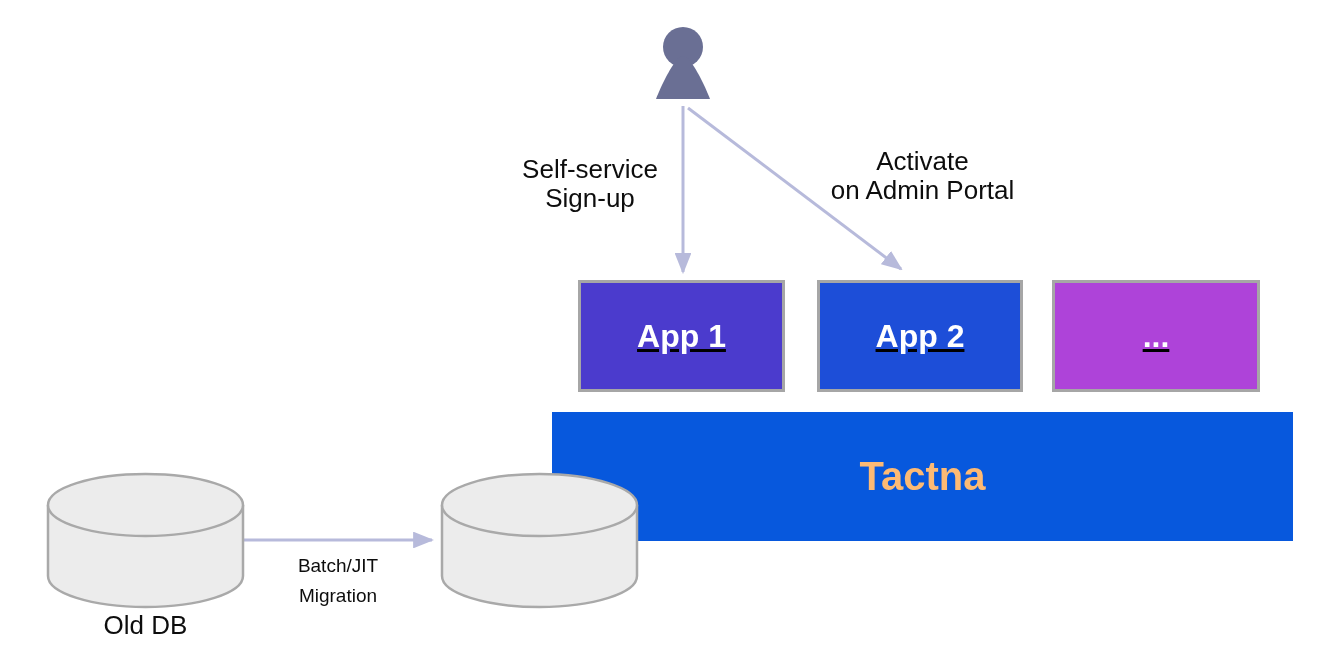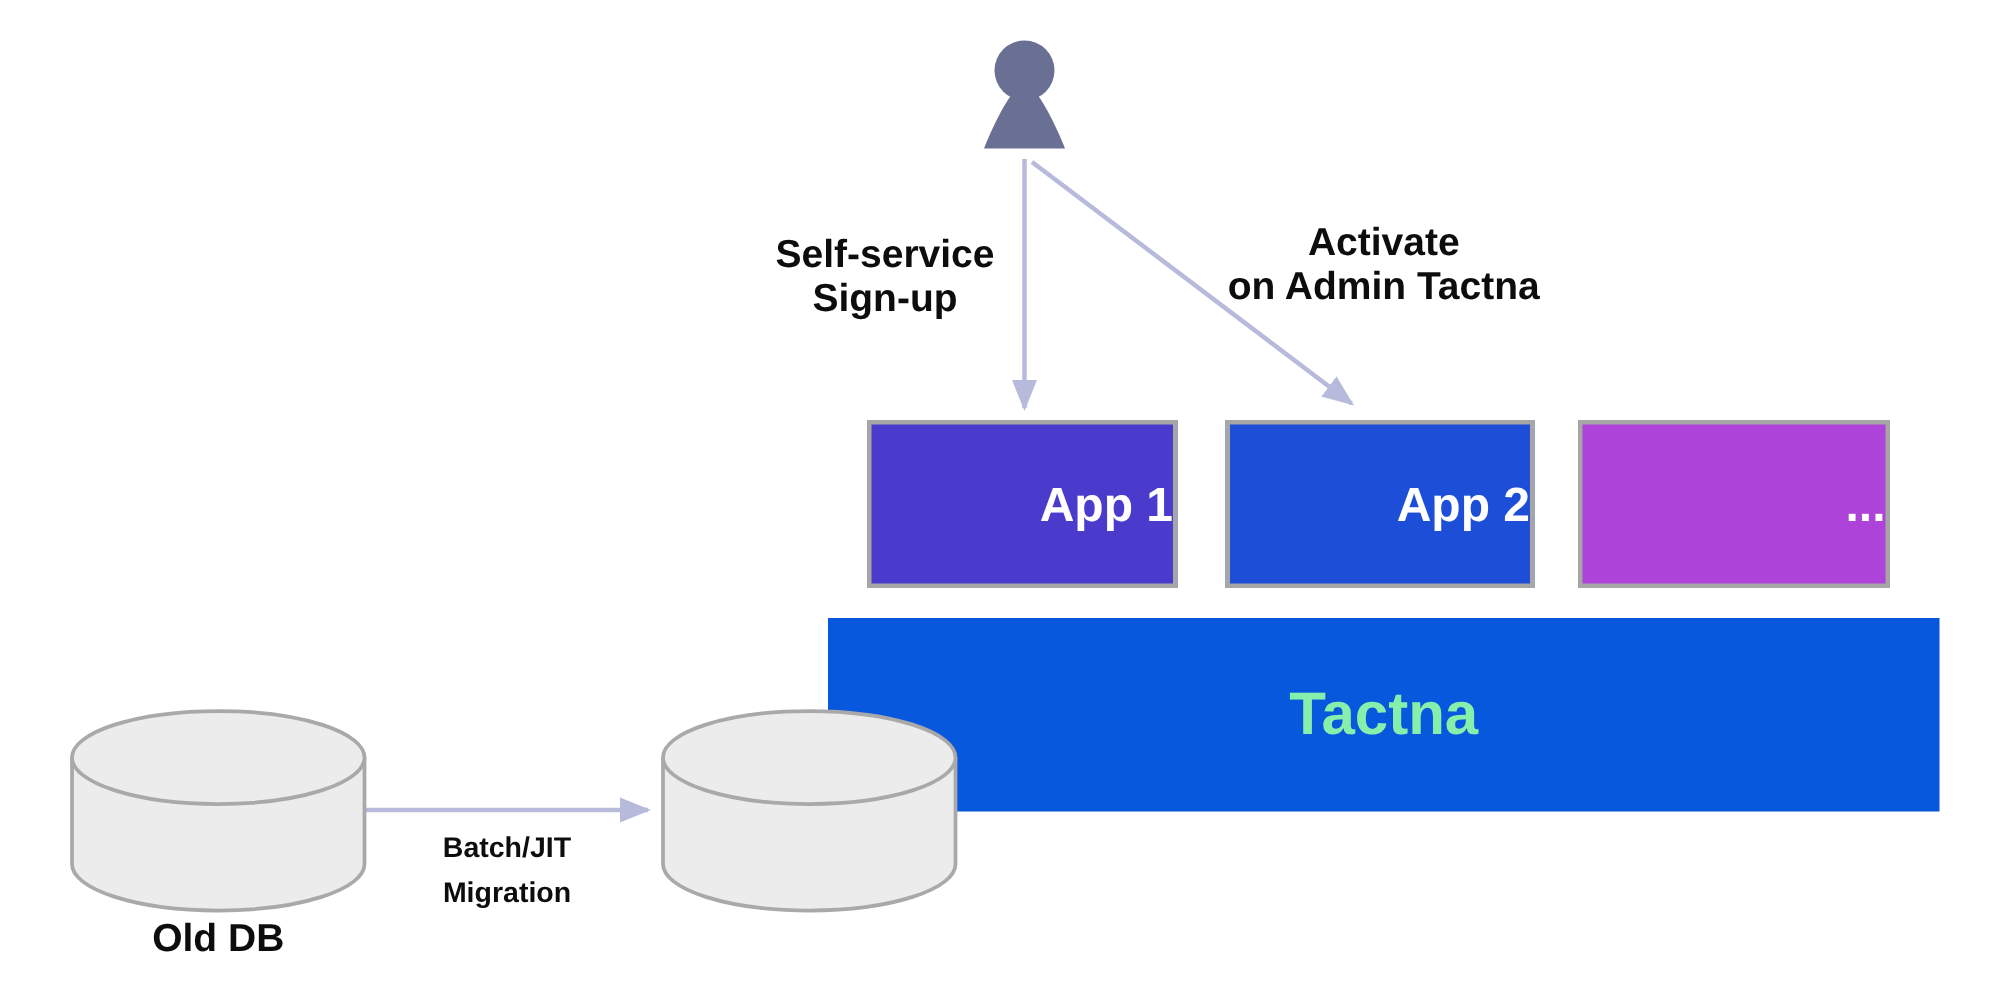--- a/index.html
+++ b/index.html
@@ -23,7 +23,7 @@
   .app3 { left:1052px; width:202px; background:#ae43d9; }
   svg.shapes { position:absolute; left:0; top:0; z-index:3; pointer-events:none; }
   .lbl {
-    position:absolute; z-index:4; color:#0d0d0d; font-weight:bold;
+    position:absolute; z-index:4; color:#0d0d0d; font-weight:normal;
     text-align:center; white-space:pre-line;
   }
   .lbl-signup   { left:480px; top:155px; width:220px; font-size:26px; line-height:29px; }

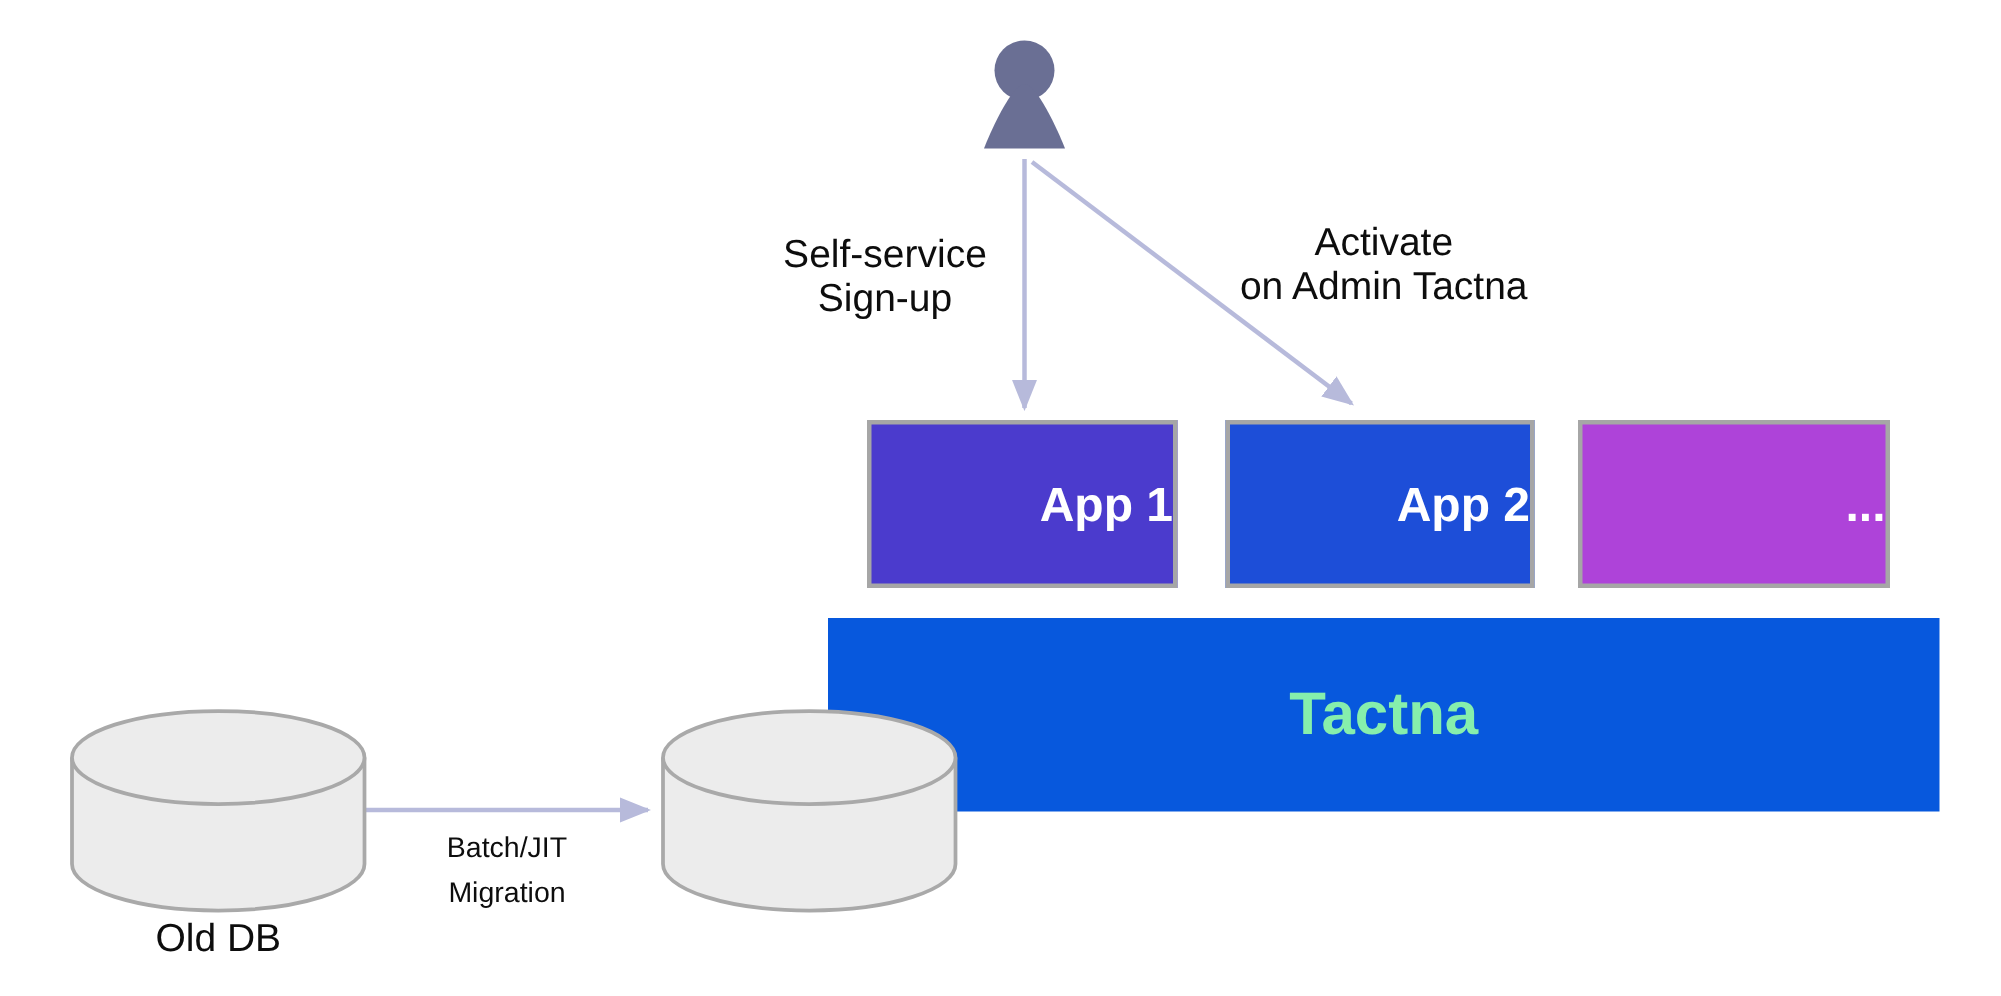--- a/index.html
+++ b/index.html
@@ -82,7 +82,7 @@
   <div class="lbl lbl-signup">Self-service
 Sign-up</div>
   <div class="lbl lbl-activate">Activate
-on Admin Tactna</div>
+on Admin Portal</div>
   <div class="lbl lbl-migration">Batch/JIT
 Migration</div>
   <div class="lbl lbl-db lbl-olddb">Old DB</div>

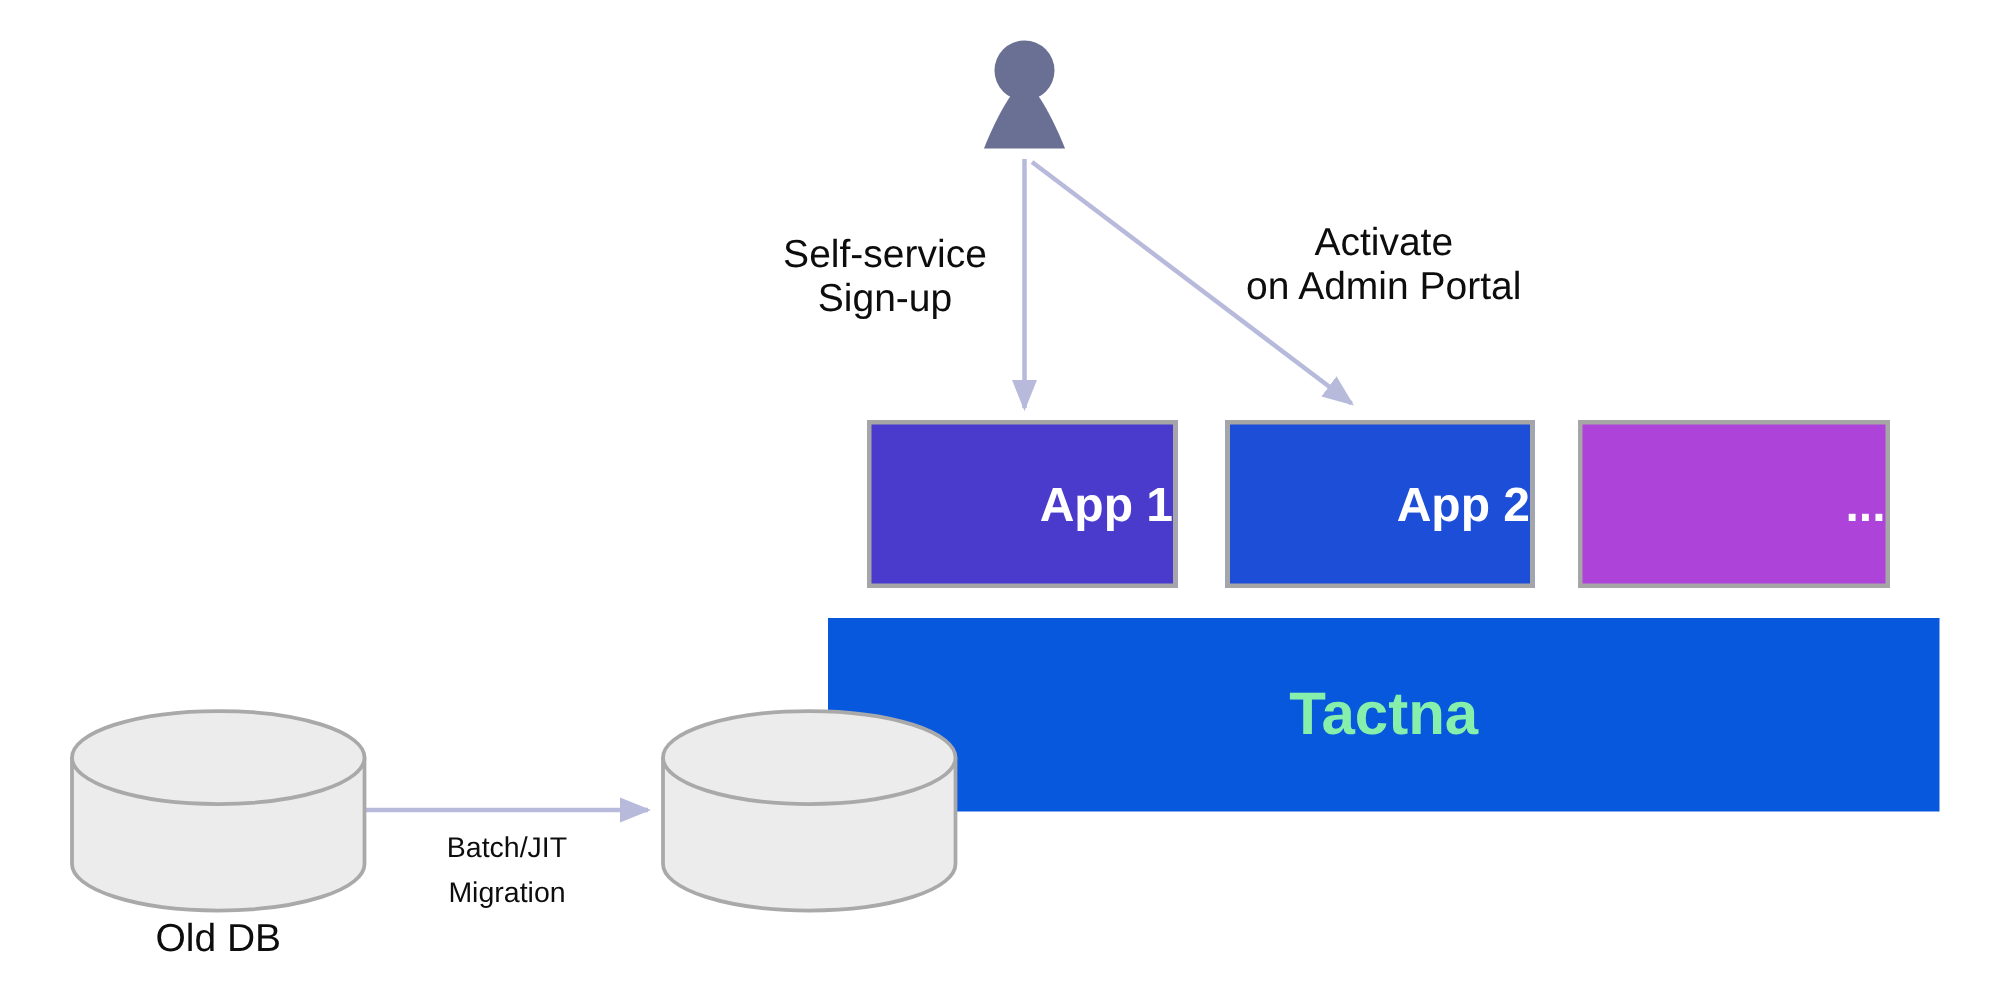--- a/index.html
+++ b/index.html
@@ -15,7 +15,7 @@
   .bar span { color:#86efac; font-size:40px; font-weight:bold; }
   .app {
     position:absolute; top:280px; height:106px; border:3px solid #a6a6a6;
-    z-index:2; display:flex; align-items:center; justify-content:flex-end;
+    z-index:2; display:flex; align-items:center; justify-content:center;text-decoration:underline;
   }
   .app span { color:#ffffff; font-size:32px; font-weight:bold; }
   .app1 { left:578px; width:201px; background:#4b3bcd; }

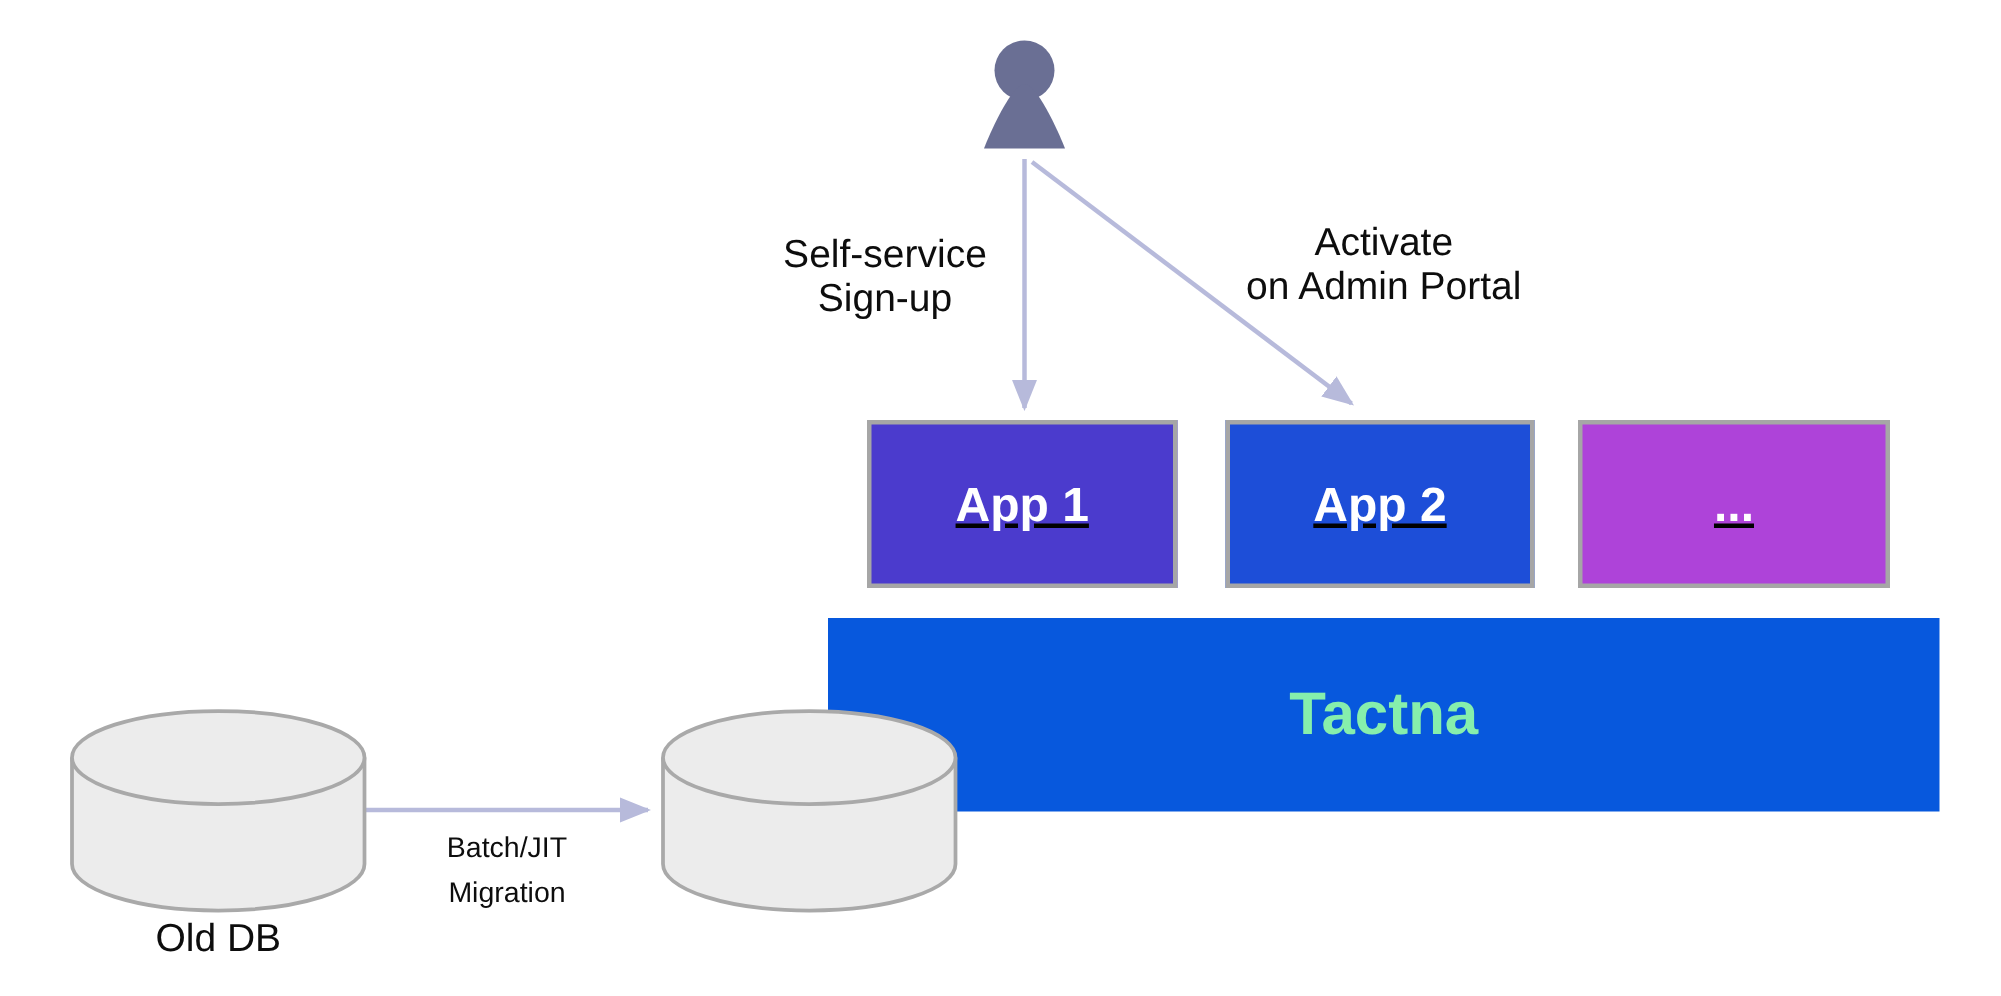--- a/index.html
+++ b/index.html
@@ -12,7 +12,7 @@
     background:#0758dd; z-index:1;
     display:flex; align-items:center; justify-content:center;
   }
-  .bar span { color:#86efac; font-size:40px; font-weight:bold; }
+  .bar span { color:#fdba74; font-size:40px; font-weight:bold; }
   .app {
     position:absolute; top:280px; height:106px; border:3px solid #a6a6a6;
     z-index:2; display:flex; align-items:center; justify-content:center;text-decoration:underline;

